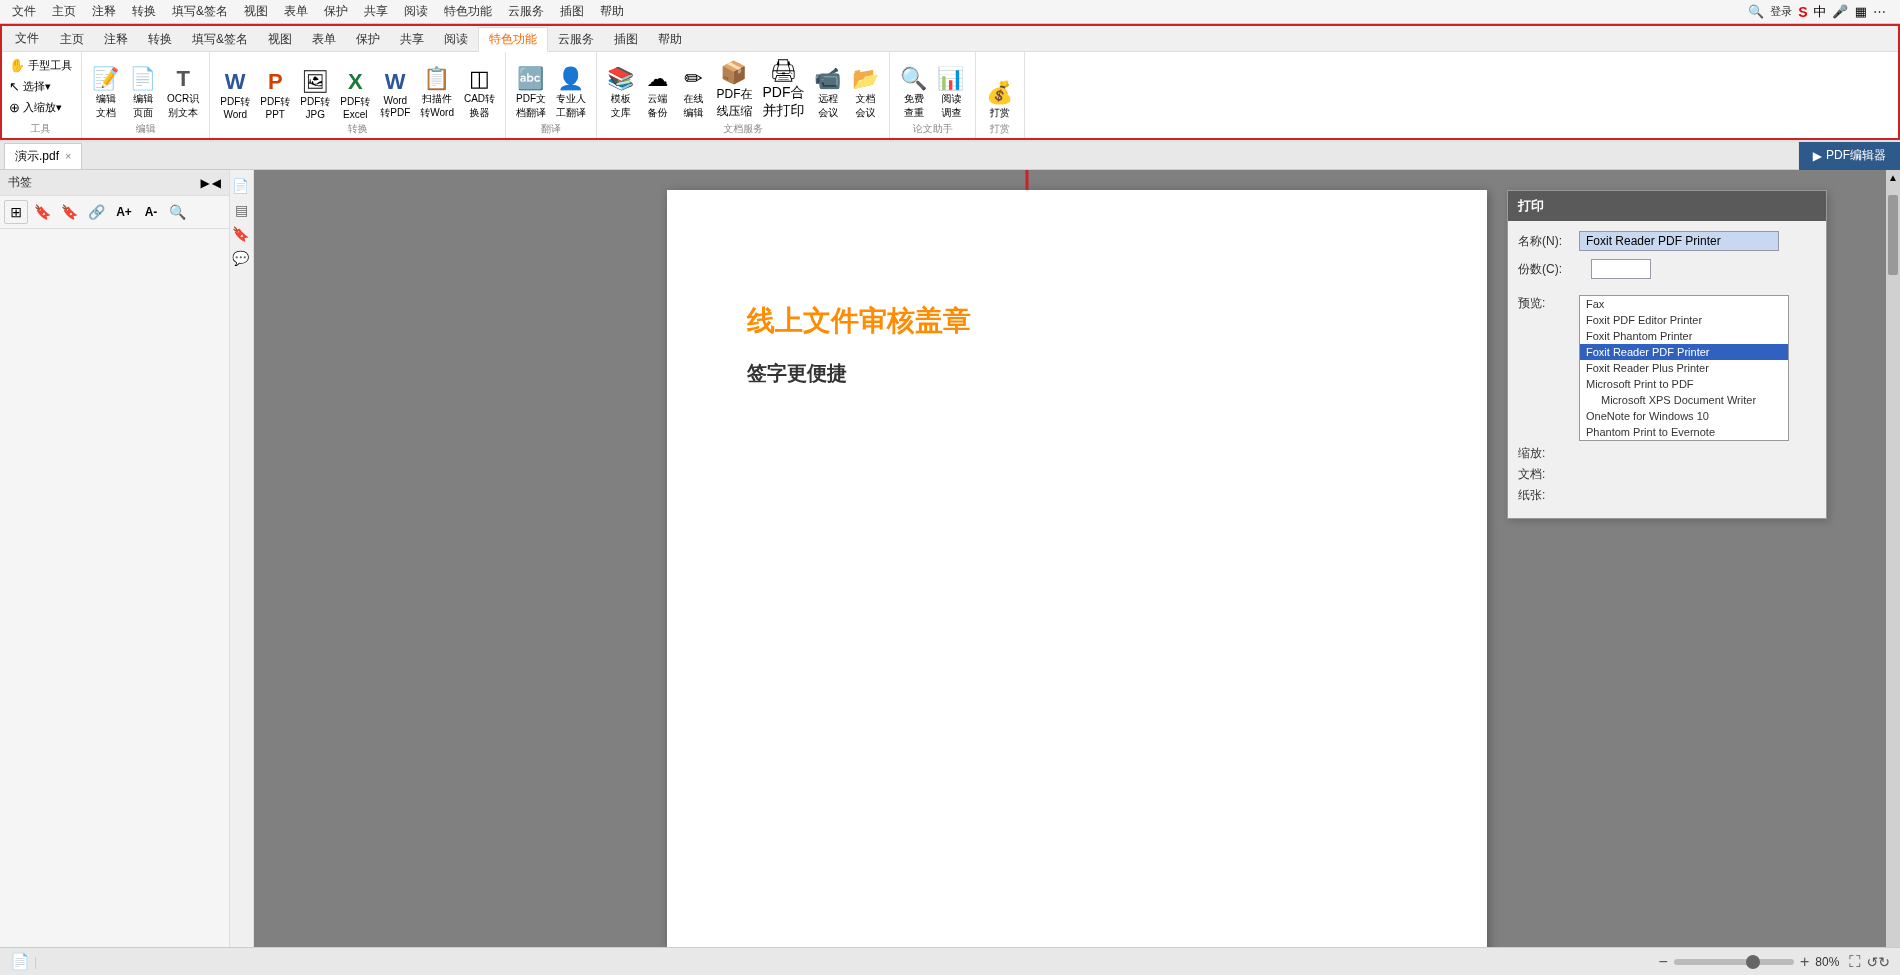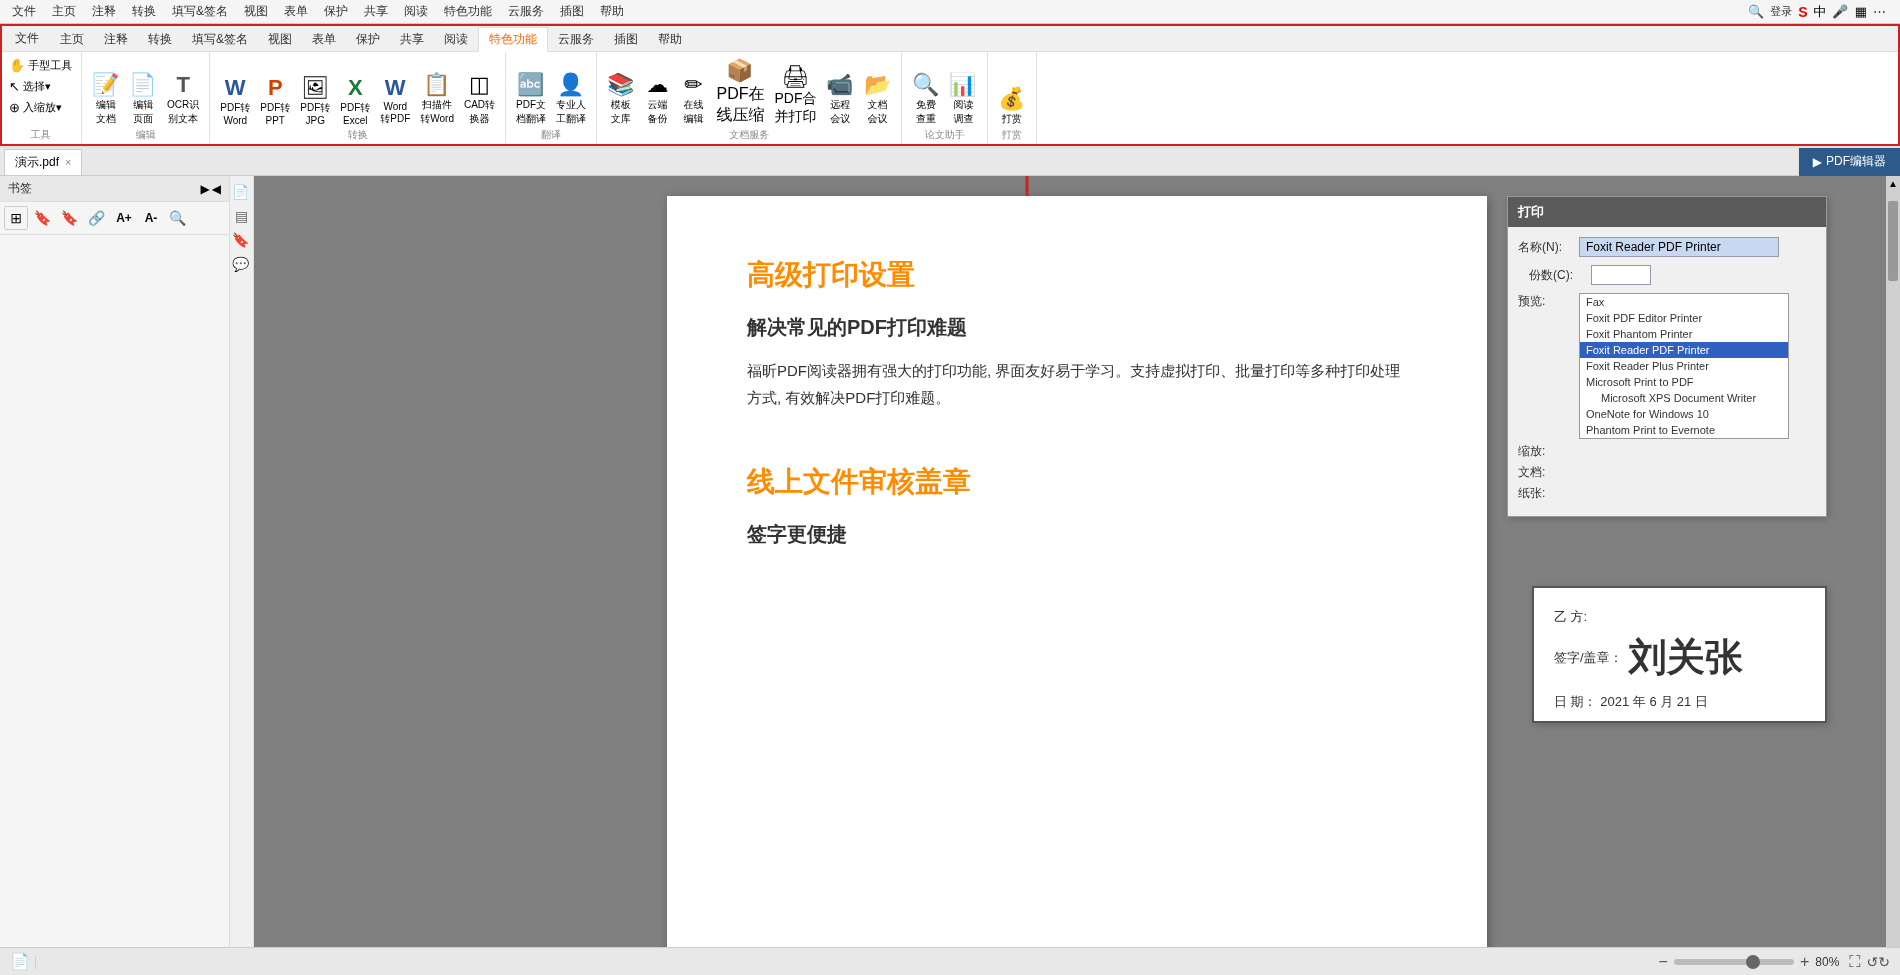--- a/index.html
+++ b/index.html
@@ -160,7 +160,7 @@
         </div>
         <div style="display:flex; flex-direction:column; align-items:center; cursor:pointer; padding:2px 4px; min-width:34px;">
           <span style="font-size:22px;">📦</span>
-          <span style="font-size:16px; text-align:center;">PDF在<br>线压缩</span>
+          <span style="font-size:12px; text-align:center;">PDF在<br>线压缩</span>
         </div>
         <div style="display:flex; flex-direction:column; align-items:center; cursor:pointer; padding:2px 4px; min-width:34px;">
           <span style="font-size:22px;">🖨</span>

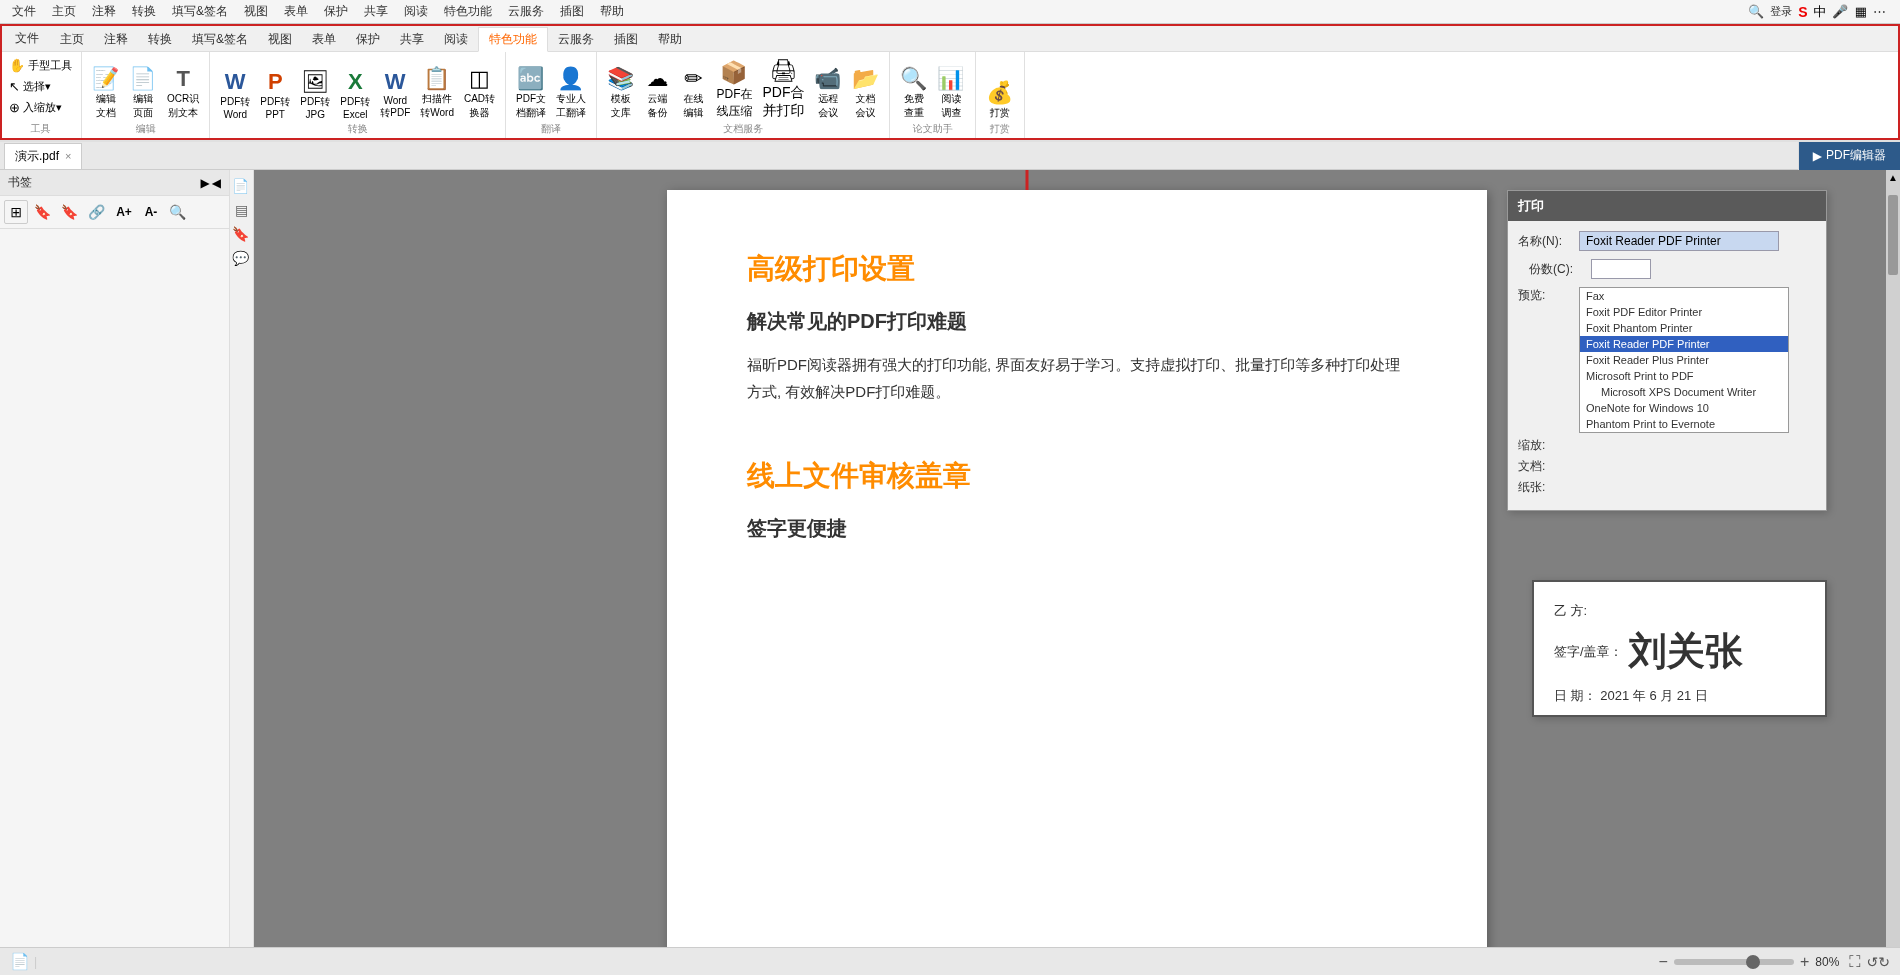--- a/index.html
+++ b/index.html
@@ -262,11 +262,6 @@
         </svg>
       </div>
 
-      <div style="margin-bottom:40px;">
-        <h1 style="font-size:28px; font-weight:bold; color:#ff8c00; margin-bottom:20px;">高级打印设置</h1>
-        <h2 style="font-size:20px; font-weight:bold; color:#333; margin-bottom:16px;">解决常见的PDF打印难题</h2>
-        <p style="font-size:15px; color:#333; line-height:1.8;">福昕PDF阅读器拥有强大的打印功能, 界面友好易于学习。支持虚拟打印、批量打印等多种打印处理方式, 有效解决PDF打印难题。</p>
-      </div>
 
       <div style="margin-top:52px;">
         <h1 style="font-size:28px; font-weight:bold; color:#ff8c00; margin-bottom:20px;">线上文件审核盖章</h1>

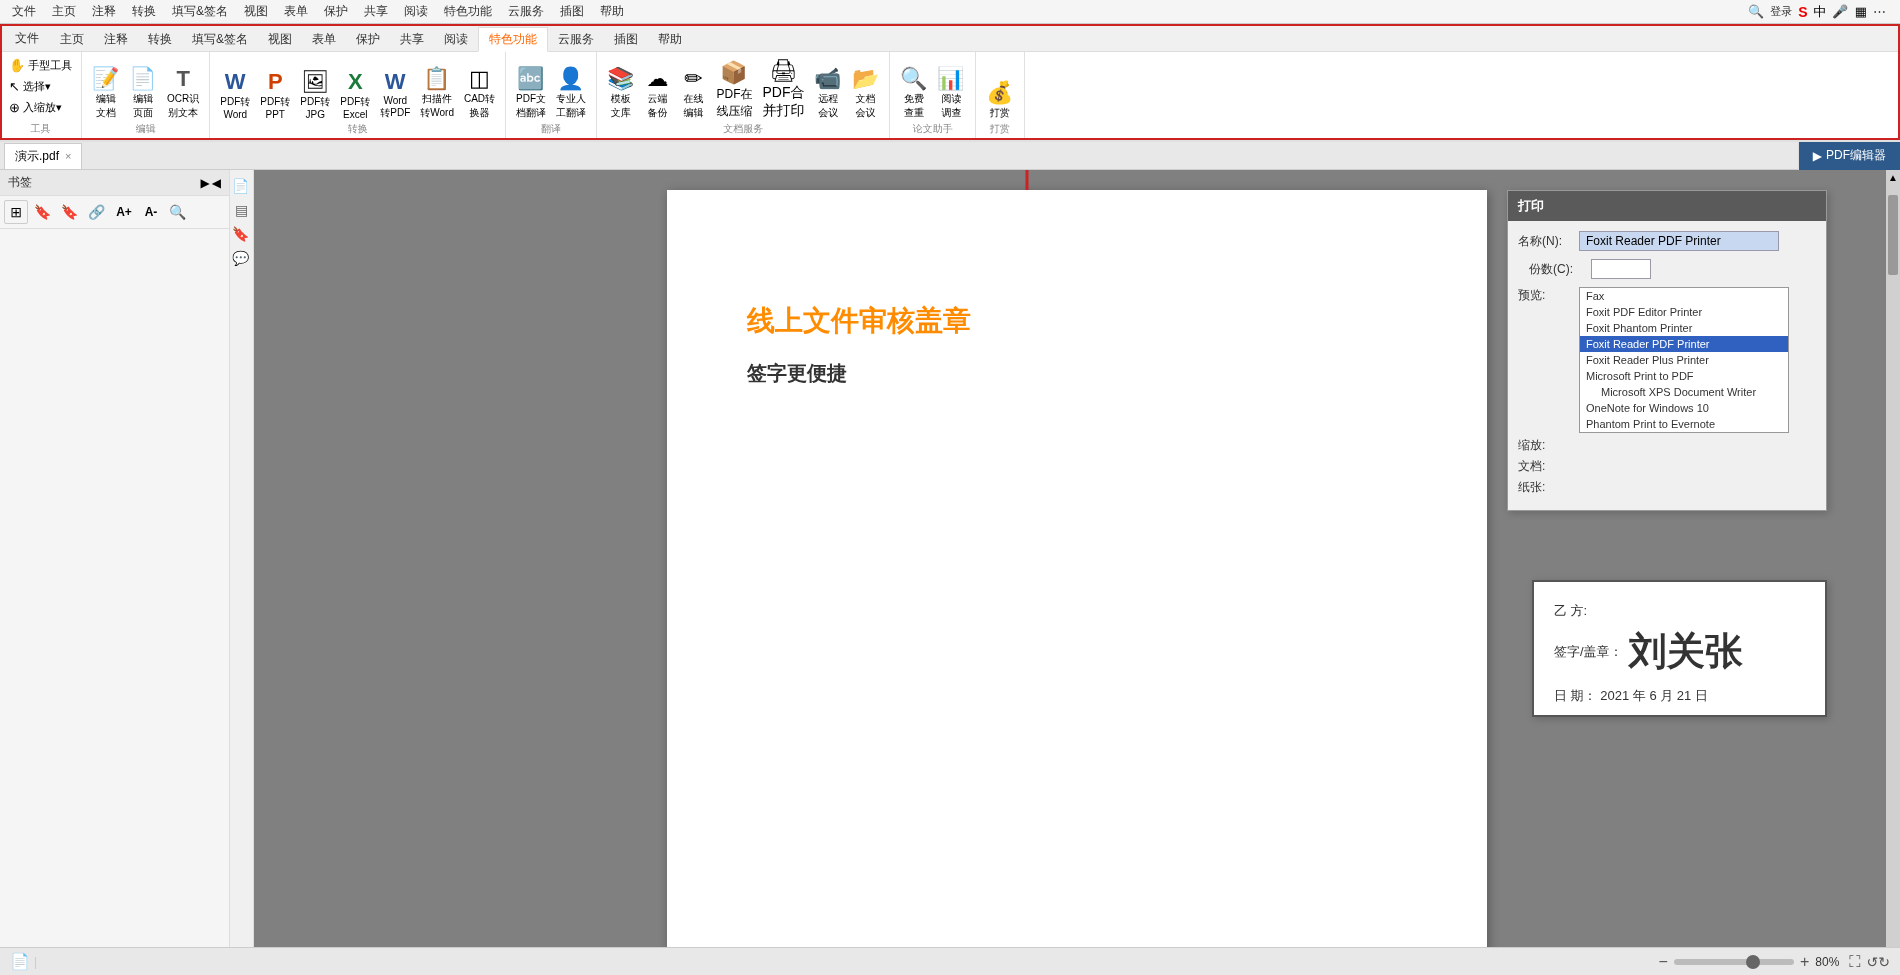--- a/index.html
+++ b/index.html
@@ -277,7 +277,7 @@
             <div style="background:#c8d8f0; border:1px solid #99a; padding:2px 6px; font-size:12px; width:200px; height:20px;">Foxit Reader PDF Printer</div>
           </div>
 
-          <div style="display:flex; align-items:center; margin-bottom:8px; gap:18px;text-align:right;">
+          <div style="display:flex; align-items:center; margin-bottom:16px; gap:18px;">
             <span style="font-size:12px; color:#333; width:55px; flex-shrink:0;">份数(C):</span>
             <div style="background:#fff; border:1px solid #99a; padding:2px 6px; font-size:12px; width:60px; height:20px;"></div>
           </div>

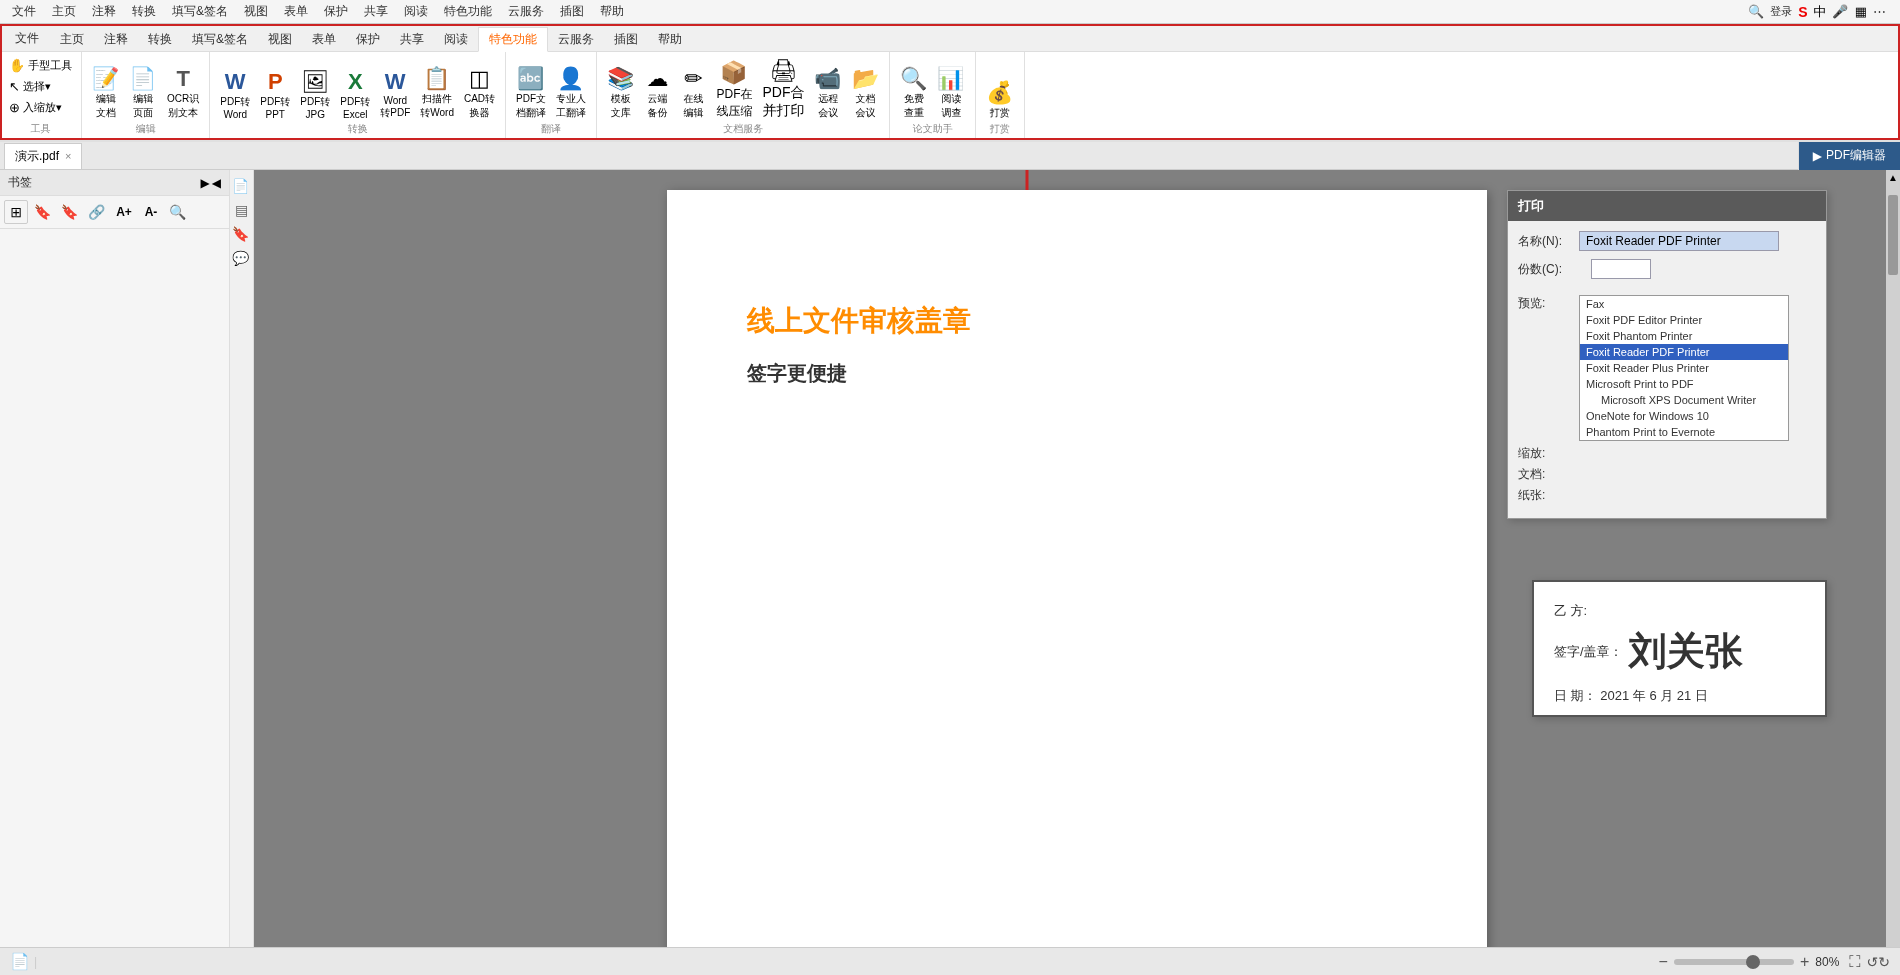--- a/index.html
+++ b/index.html
@@ -311,21 +311,6 @@
         </div>
       </div>
 
-      <div style="position:absolute; right:-340px; top:390px; width:295px; background:#fff; border:2px solid #555; padding:20px 20px 10px 20px; box-shadow:2px 2px 8px rgba(0,0,0,0.2);">
-        <div style="margin-bottom:6px;">
-          <span style="font-size:13px; color:#333;">乙 方:</span>
-        </div>
-        <div style="display:flex; align-items:center; gap:6px; margin-bottom:10px;">
-          <span style="font-size:13px; color:#333;">签字/盖章：</span>
-          <span style="font-size:38px; font-weight:bold; color:#333; font-family:'KaiTi','STKaiti',cursive;">刘关张</span>
-        </div>
-        <div>
-          <span style="font-size:13px; color:#333;">
-            <span>日 期：</span>
-            <span>2021 年 6 月 21 日</span>
-          </span>
-        </div>
-      </div>
 
     </div>
 

